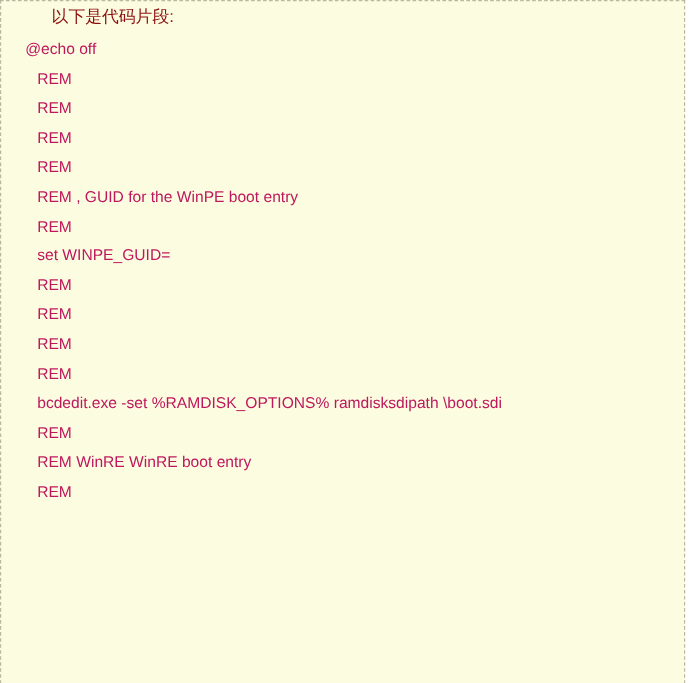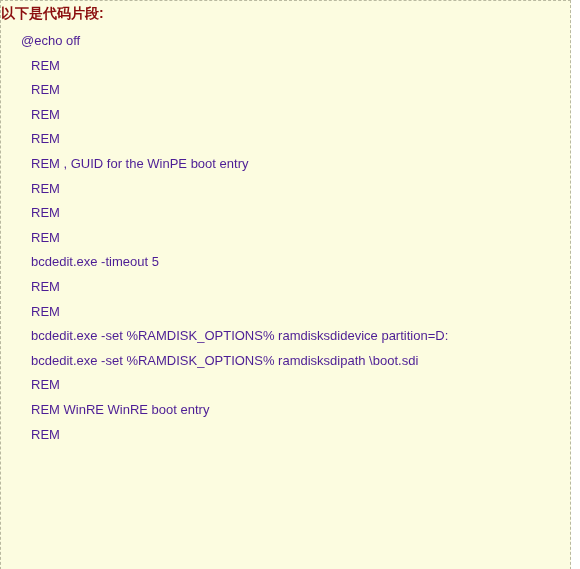--- a/index.html
+++ b/index.html
@@ -34,11 +34,12 @@
     left: 0px;
     top: 1px;
     font-size: 14px;
-    font-weight: bold;
+    font-weight: normal;
     color: #8b0e0e;
     line-height: 22px;
     letter-spacing: 0px;
     white-space: nowrap;
+    padding-left: 42px;
   }
 
   

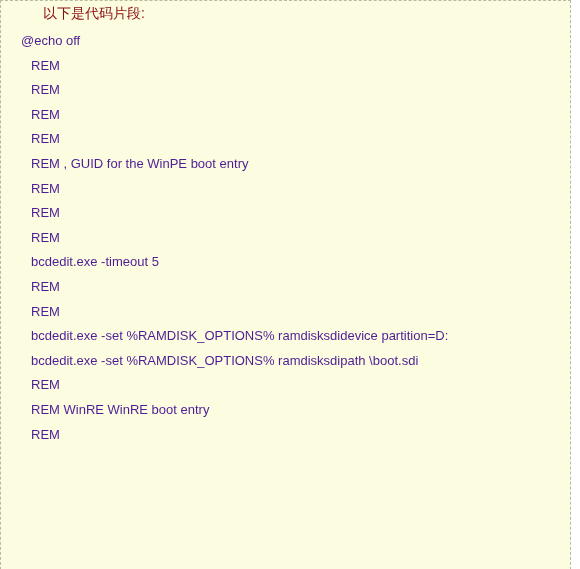--- a/index.html
+++ b/index.html
@@ -56,7 +56,7 @@
     height: 24.6px;
     line-height: 24.6px;
     font-size: 13px;
-    color: #4c1d95;
+    color: #be185d;
     white-space: pre;
     font-family: "Liberation Sans", sans-serif;
   }

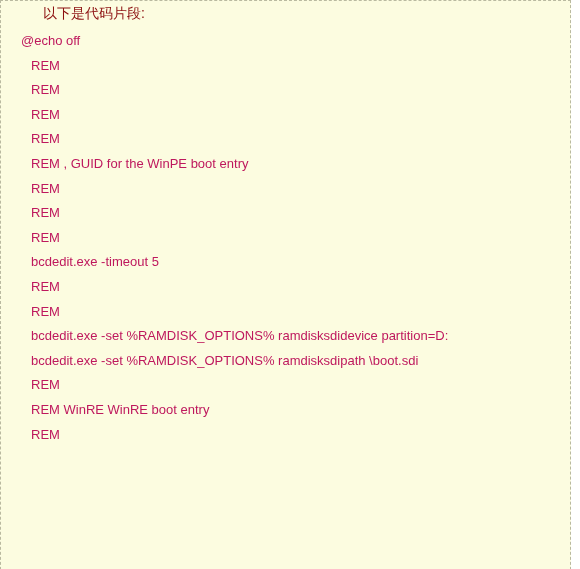--- a/index.html
+++ b/index.html
@@ -78,6 +78,7 @@
       <div class="code-line indent-1">REM</div>
       <div class="code-line indent-1">REM , GUID for the WinPE boot entry</div>
       <div class="code-line indent-1">REM</div>
+      <div class="code-line indent-1">set WINPE_GUID=</div>
       <div class="code-line indent-1">REM</div>
       <div class="code-line indent-1">REM</div>
       <div class="code-line indent-1">bcdedit.exe -timeout 5</div>

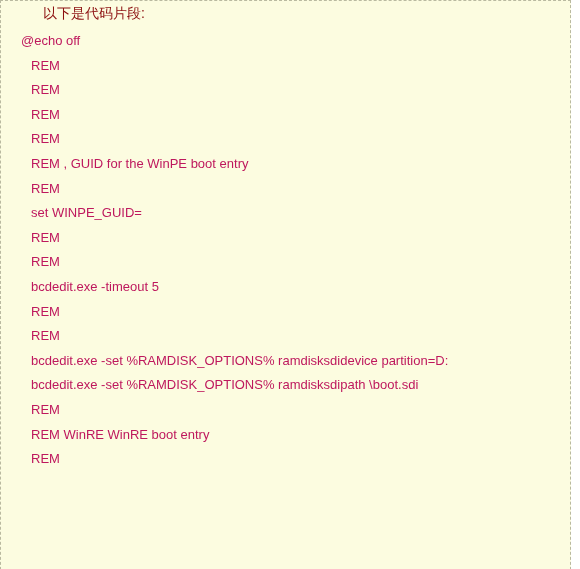--- a/index.html
+++ b/index.html
@@ -81,7 +81,6 @@
       <div class="code-line indent-1">set WINPE_GUID=</div>
       <div class="code-line indent-1">REM</div>
       <div class="code-line indent-1">REM</div>
-      <div class="code-line indent-1">bcdedit.exe -timeout 5</div>
       <div class="code-line indent-1">REM</div>
       <div class="code-line indent-1">REM</div>
       <div class="code-line indent-1">bcdedit.exe -set %RAMDISK_OPTIONS% ramdisksdidevice partition=D:</div>

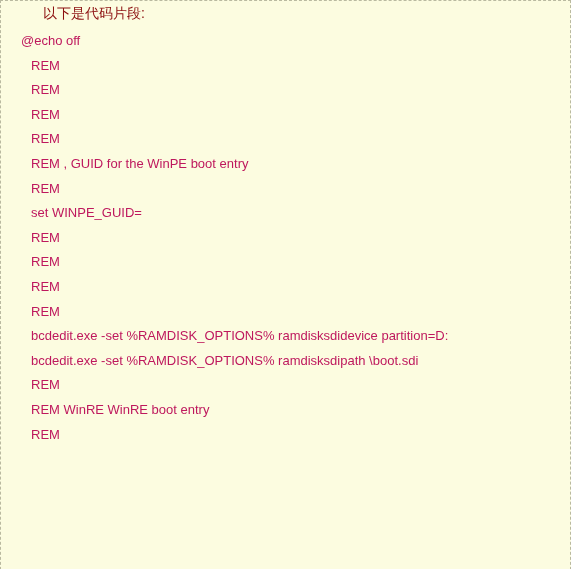--- a/index.html
+++ b/index.html
@@ -83,7 +83,6 @@
       <div class="code-line indent-1">REM</div>
       <div class="code-line indent-1">REM</div>
       <div class="code-line indent-1">REM</div>
-      <div class="code-line indent-1">bcdedit.exe -set %RAMDISK_OPTIONS% ramdisksdidevice partition=D:</div>
       <div class="code-line indent-1">bcdedit.exe -set %RAMDISK_OPTIONS% ramdisksdipath \boot.sdi</div>
       <div class="code-line indent-1">REM</div>
       <div class="code-line indent-1">REM WinRE WinRE boot entry</div>

